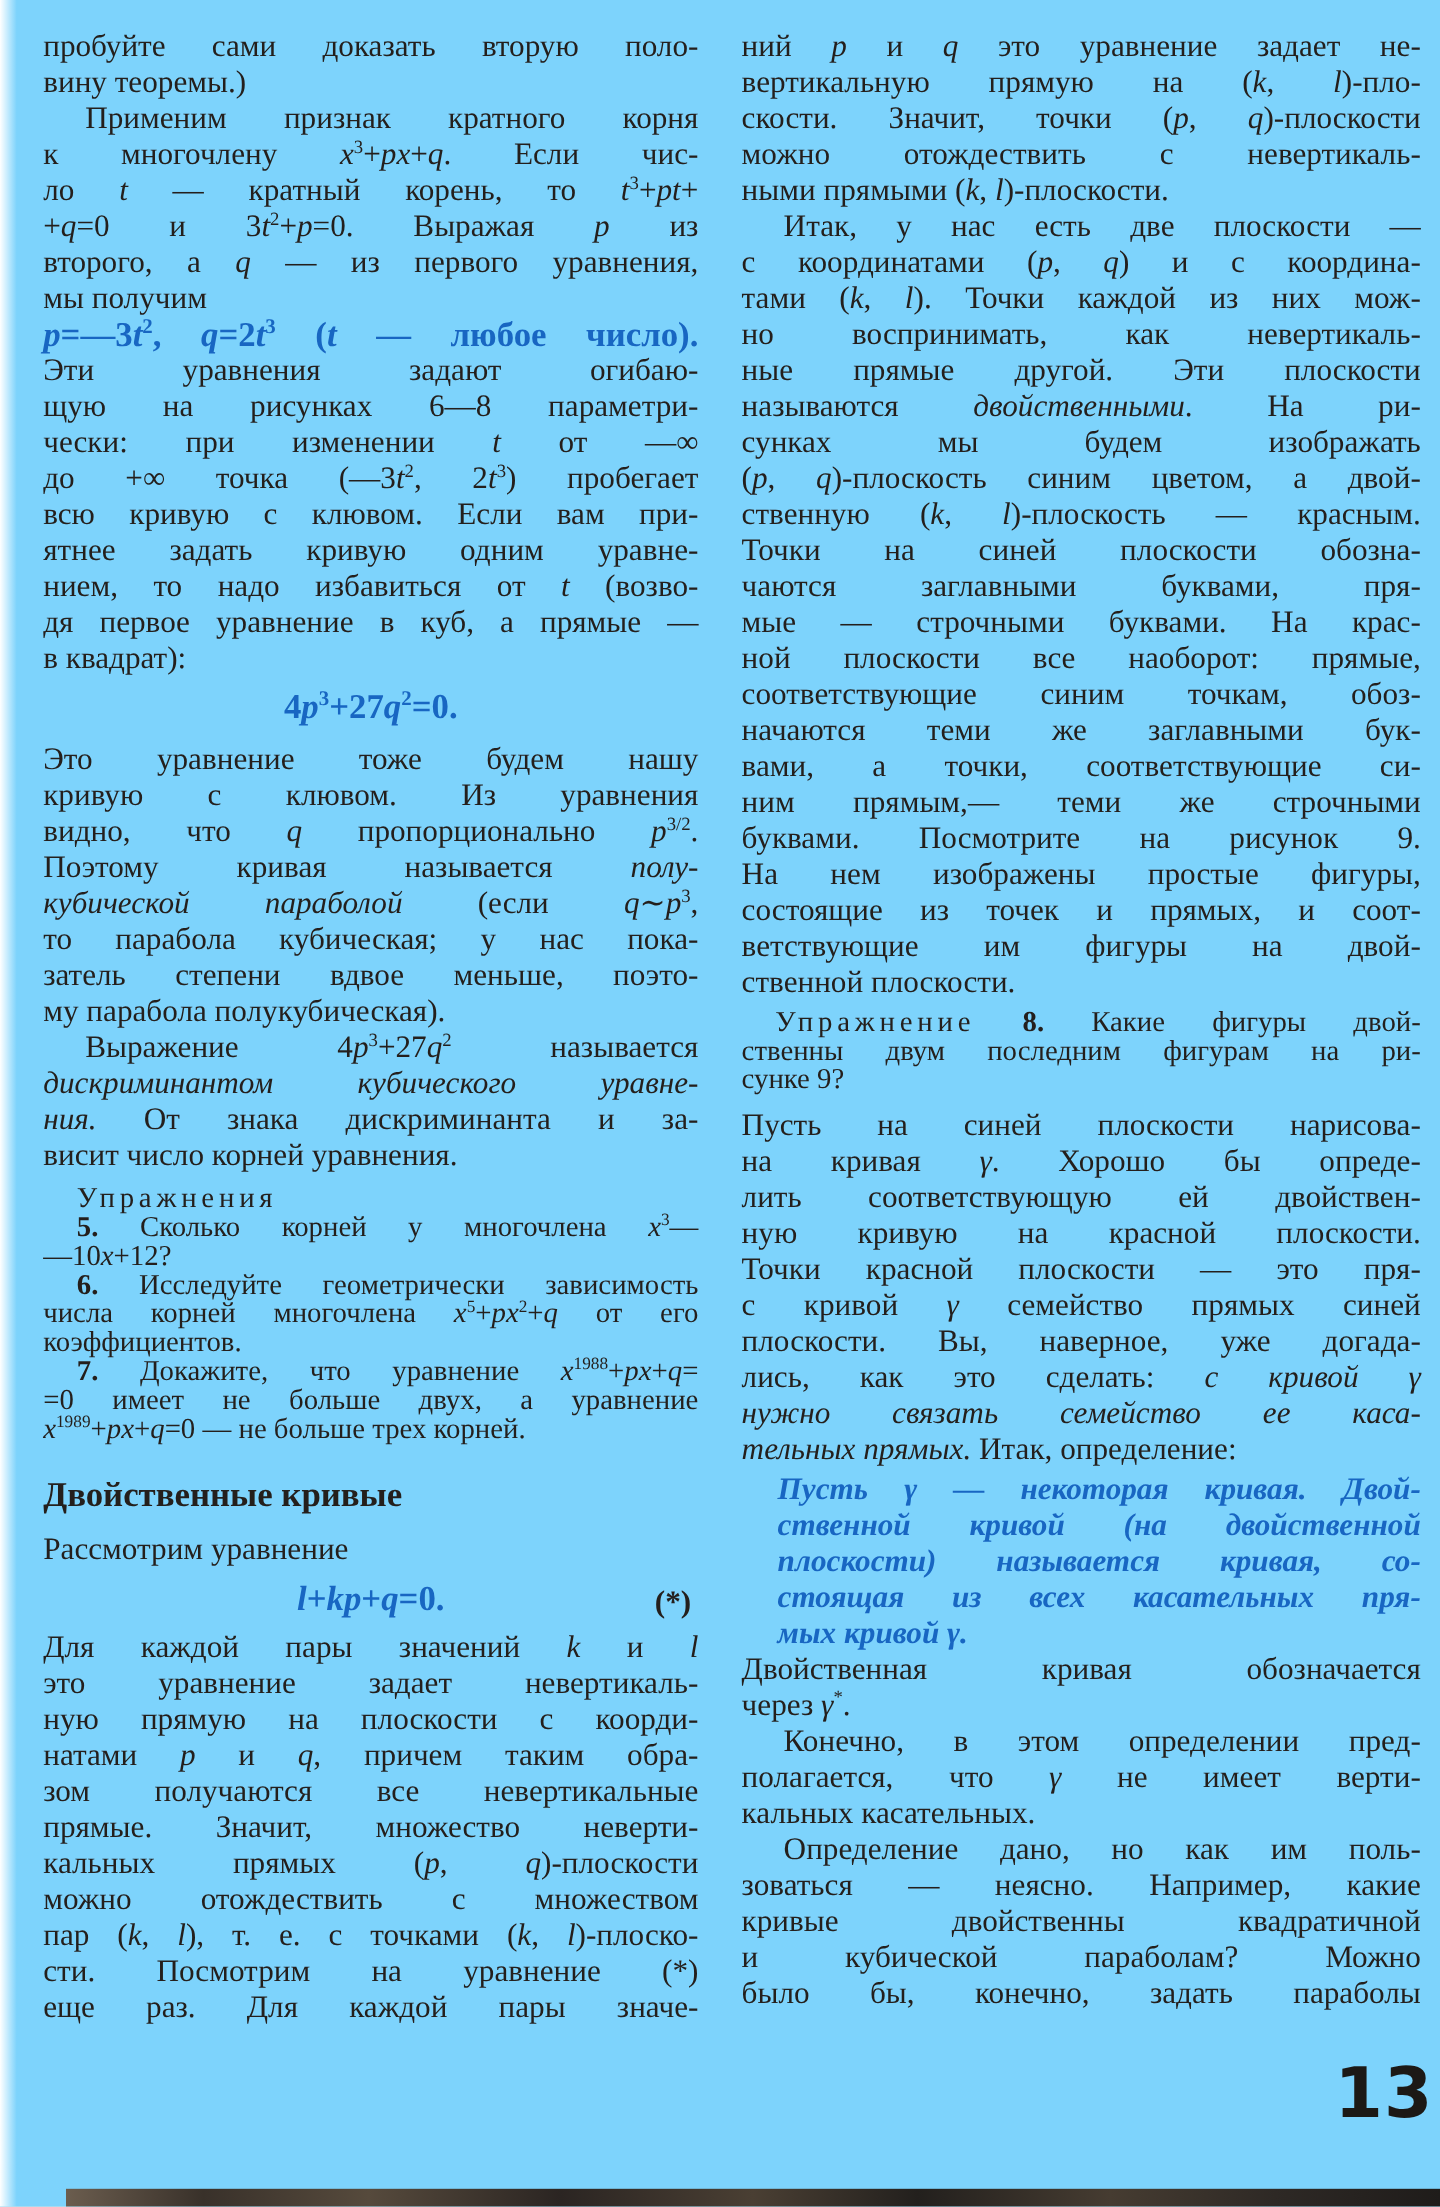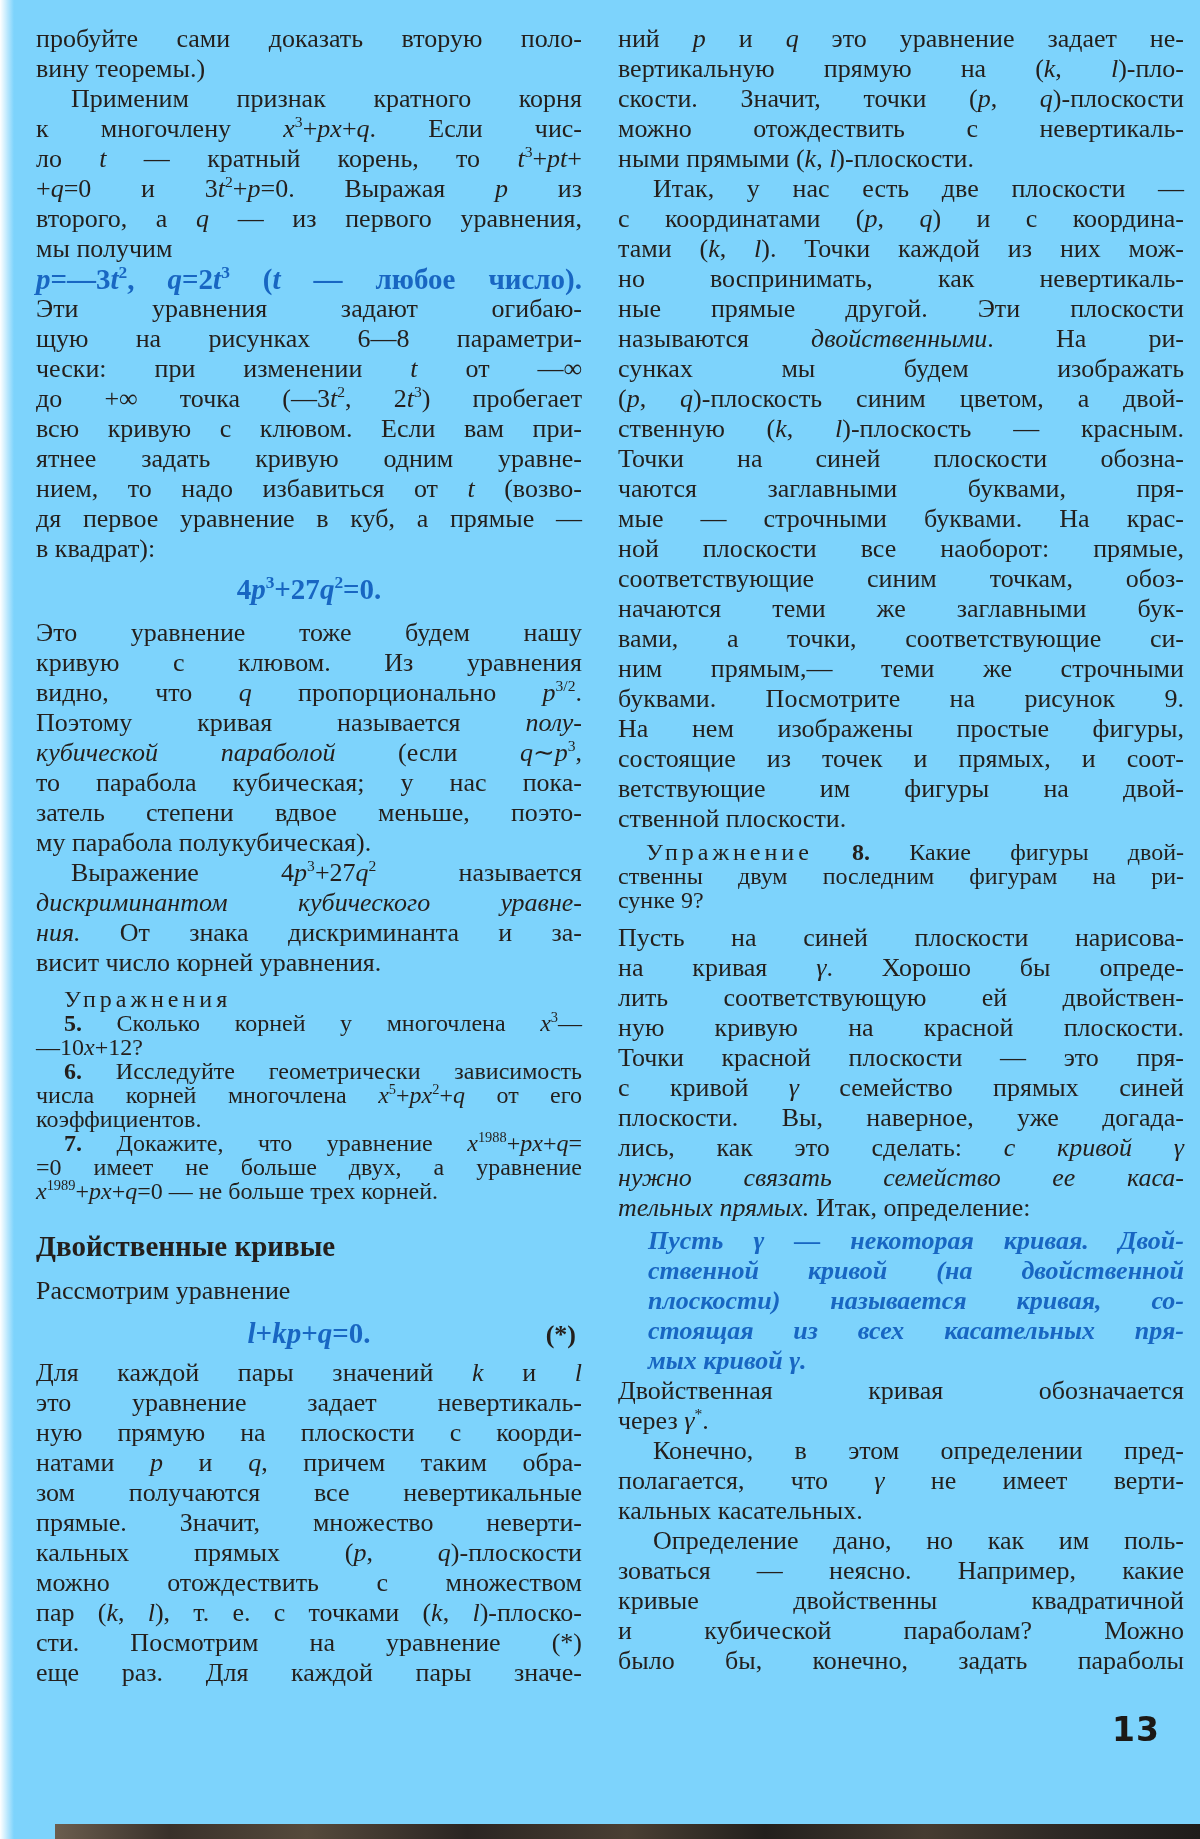--- a/index.html
+++ b/index.html
@@ -31,7 +31,7 @@
   sup{font-size:60%;line-height:0;vertical-align:super;letter-spacing:0;}
   .star{position:absolute;right:6px;top:2px;font-weight:600;font-size:26px;color:#241f1c;}
   .pagenum{position:absolute;left:1112px;top:1710px;font-family:"DejaVu Sans","Liberation Sans",sans-serif;
-        font-weight:700;font-size:33px;color:#1c1916;letter-spacing:1px;text-align:right;}
+        font-weight:700;font-size:58px;color:#1c1916;letter-spacing:1px;text-align:right;}
   .edge{position:absolute;left:55px;right:0;bottom:0;height:15px;
         background:linear-gradient(90deg,#6b5d4e 0%,#39312a 10%,#564a3c 22%,#2b2522 36%,#4a3f33 50%,
                    #23201d 62%,#463c31 76%,#2e2925 88%,#1f1c1a 100%);}

